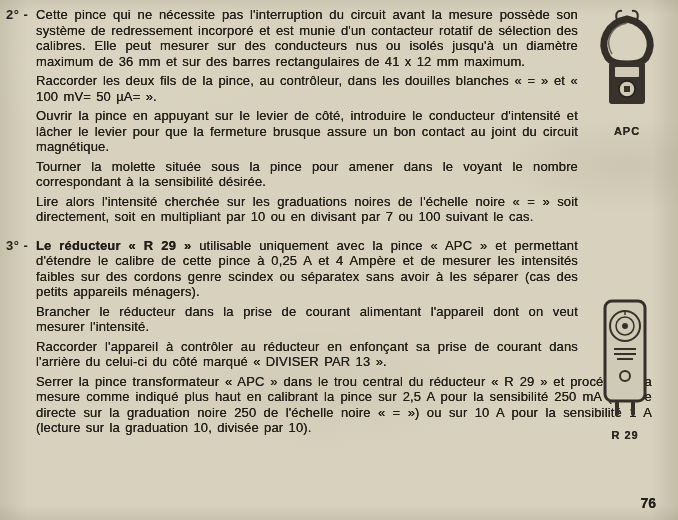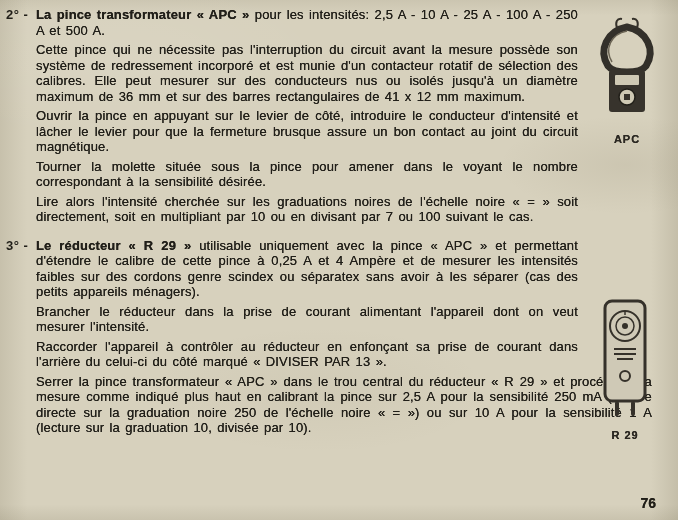--- a/index.html
+++ b/index.html
@@ -79,8 +79,6 @@
 
     <section class="entry">
       <span class="marker">2° -</span>
-      <p class="para heading"><strong>La pince transformateur « APC »</strong>
-        <span>pour les intensités: 2,5 A - 10 A - 25 A - 100 A - 250 A et 500 A.</span></p>
       <p class="para">Cette pince qui ne nécessite pas l'interruption du circuit avant la mesure possède son système de redressement incorporé et est munie d'un contacteur rotatif de sélection des calibres. Elle peut mesurer sur des conducteurs nus ou isolés jusqu'à un diamètre maximum de 36 mm et sur des barres rectangulaires de 41 x 12 mm maximum.</p>
       <p class="para">Ouvrir la pince en appuyant sur le levier de côté, introduire le conducteur d'intensité et lâcher le levier pour que la fermeture brusque assure un bon contact au joint du circuit magnétique.</p>
       <p class="para">Tourner la molette située sous la pince pour amener dans le voyant le nombre correspondant à la sensibilité désirée.</p>

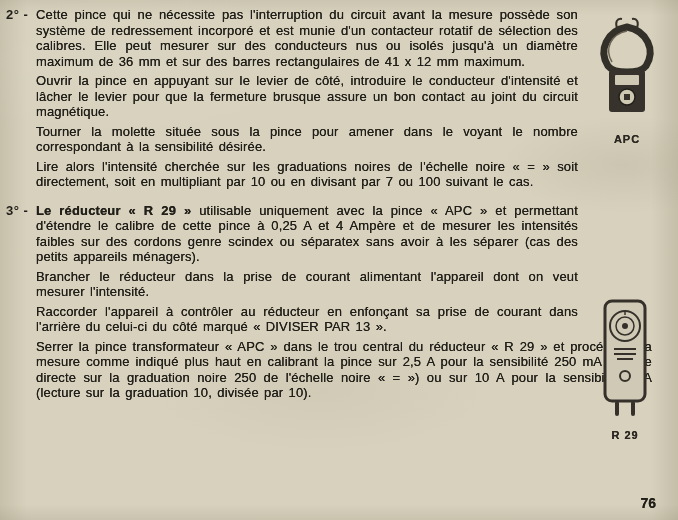--- a/index.html
+++ b/index.html
@@ -80,6 +80,7 @@
     <section class="entry">
       <span class="marker">2° -</span>
       <p class="para">Cette pince qui ne nécessite pas l'interruption du circuit avant la mesure possède son système de redressement incorporé et est munie d'un contacteur rotatif de sélection des calibres. Elle peut mesurer sur des conducteurs nus ou isolés jusqu'à un diamètre maximum de 36 mm et sur des barres rectangulaires de 41 x 12 mm maximum.</p>
+      <p class="para">Raccorder les deux fils de la pince, au contrôleur, dans les douilles blanches « = » et « 100 mV= 50 µA= ».</p>
       <p class="para">Ouvrir la pince en appuyant sur le levier de côté, introduire le conducteur d'intensité et lâcher le levier pour que la fermeture brusque assure un bon contact au joint du circuit magnétique.</p>
       <p class="para">Tourner la molette située sous la pince pour amener dans le voyant le nombre correspondant à la sensibilité désirée.</p>
       <p class="para">Lire alors l'intensité cherchée sur les graduations noires de l'échelle noire « = » soit directement, soit en multipliant par 10 ou en divisant par 7 ou 100 suivant le cas.</p>

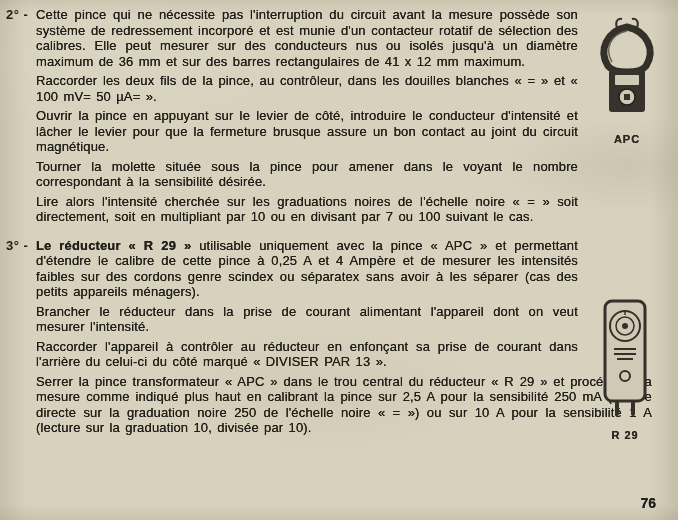--- a/index.html
+++ b/index.html
@@ -51,7 +51,7 @@
     margin: 0;
     text-align: center;
   }
-  .fig-apc { left: 588px; top: 16px; width: 78px; }
+  .fig-apc { left: 588px; top: 8px; width: 78px; }
   .fig-r29 { left: 586px; top: 298px; width: 78px; text-align: center; }
   .fig figcaption {
     font-size: 11px;

